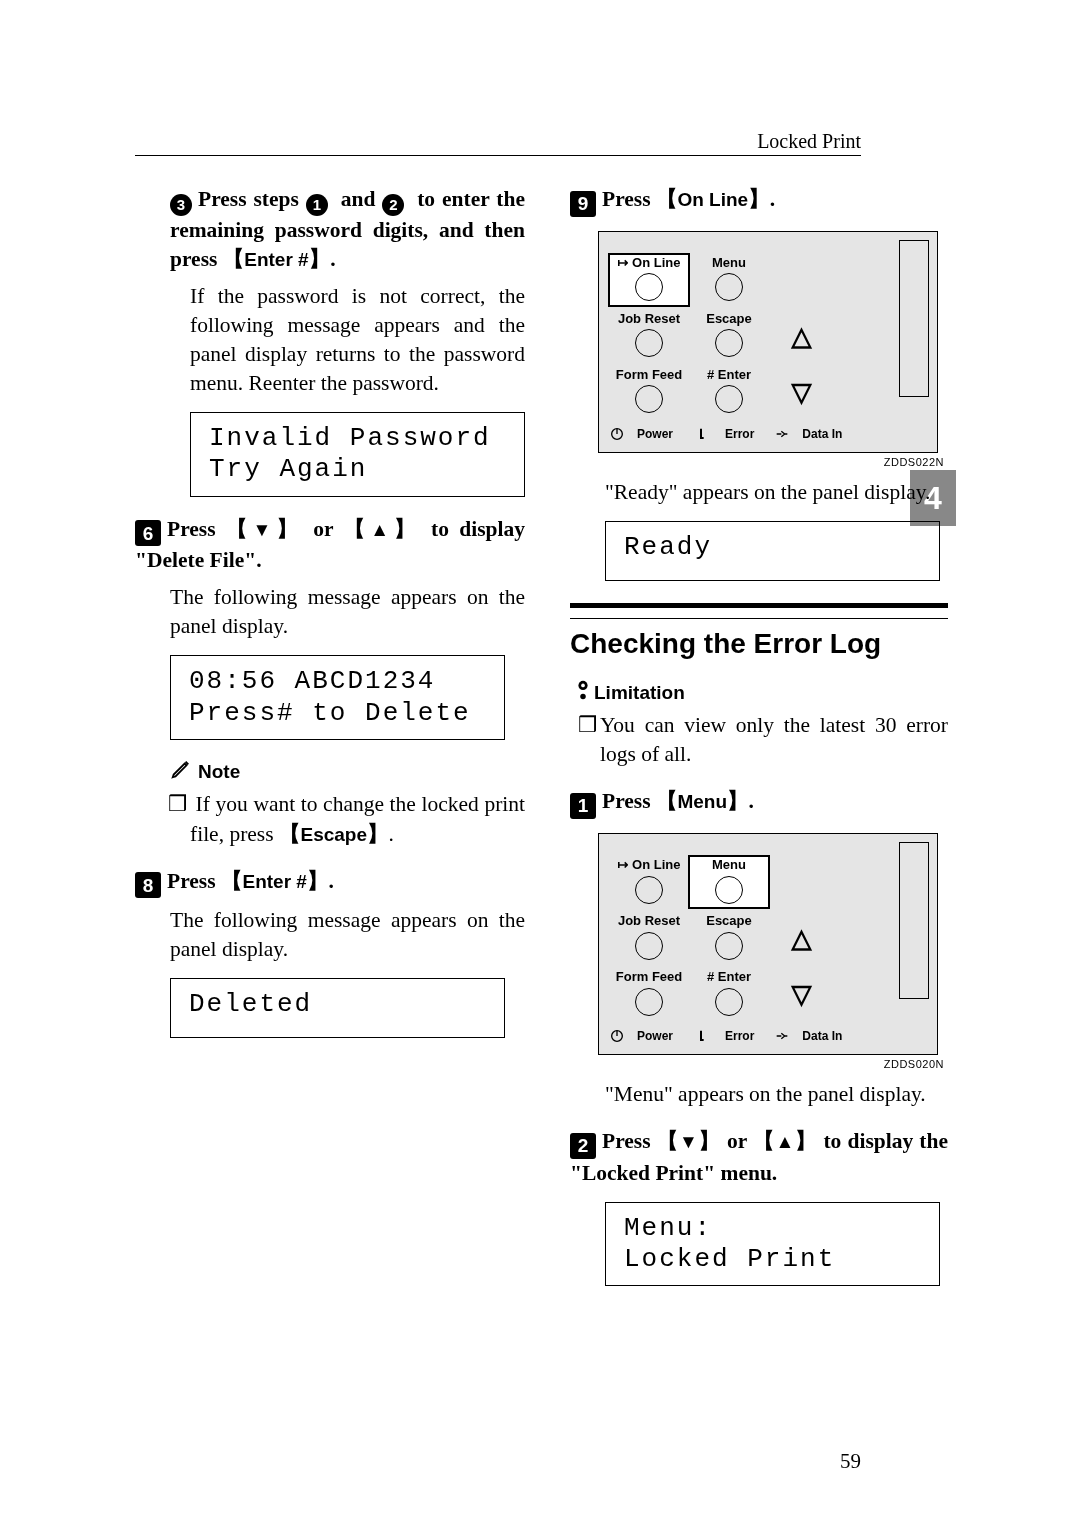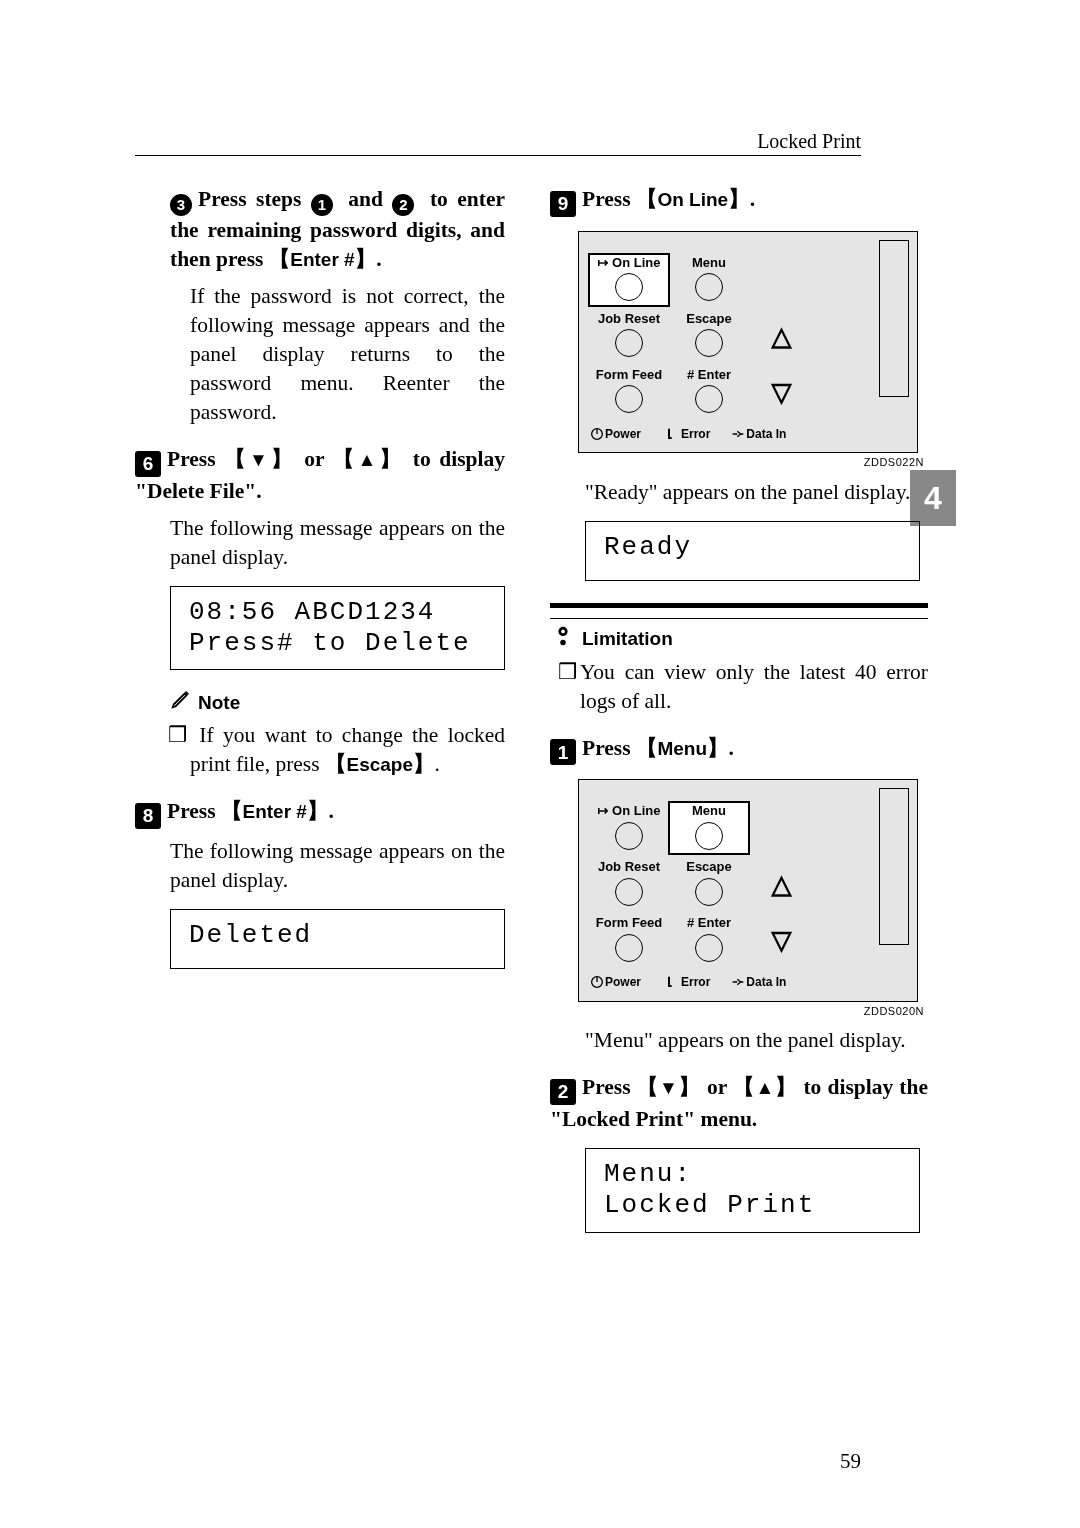--- a/index.html
+++ b/index.html
@@ -188,6 +188,7 @@
         <span class="numball circ">3</span><span>Press steps </span><span class="numball circ">1</span><span> and </span><span class="numball circ">2</span><span> to enter the remaining password digits, and then press </span><span class="brk">【</span><span class="keycap">Enter #</span><span class="brk">】</span>.
       </div>
       <div class="indent2 just bodytext">If the password is not correct, the following message appears and the panel display returns to the password menu. Reenter the password.</div>
+      <div class="lcd" style="margin-left:55px">Invalid Password<br>Try Again</div>
 
       <div class="step-bold just step-line">
         <span class="numball sq">6</span><span>Press </span><span class="brk">【</span><span class="keycap">▼</span><span class="brk">】</span><span> or </span><span class="brk">【</span><span class="keycap">▲</span><span class="brk">】</span><span> to display "Delete File".</span>

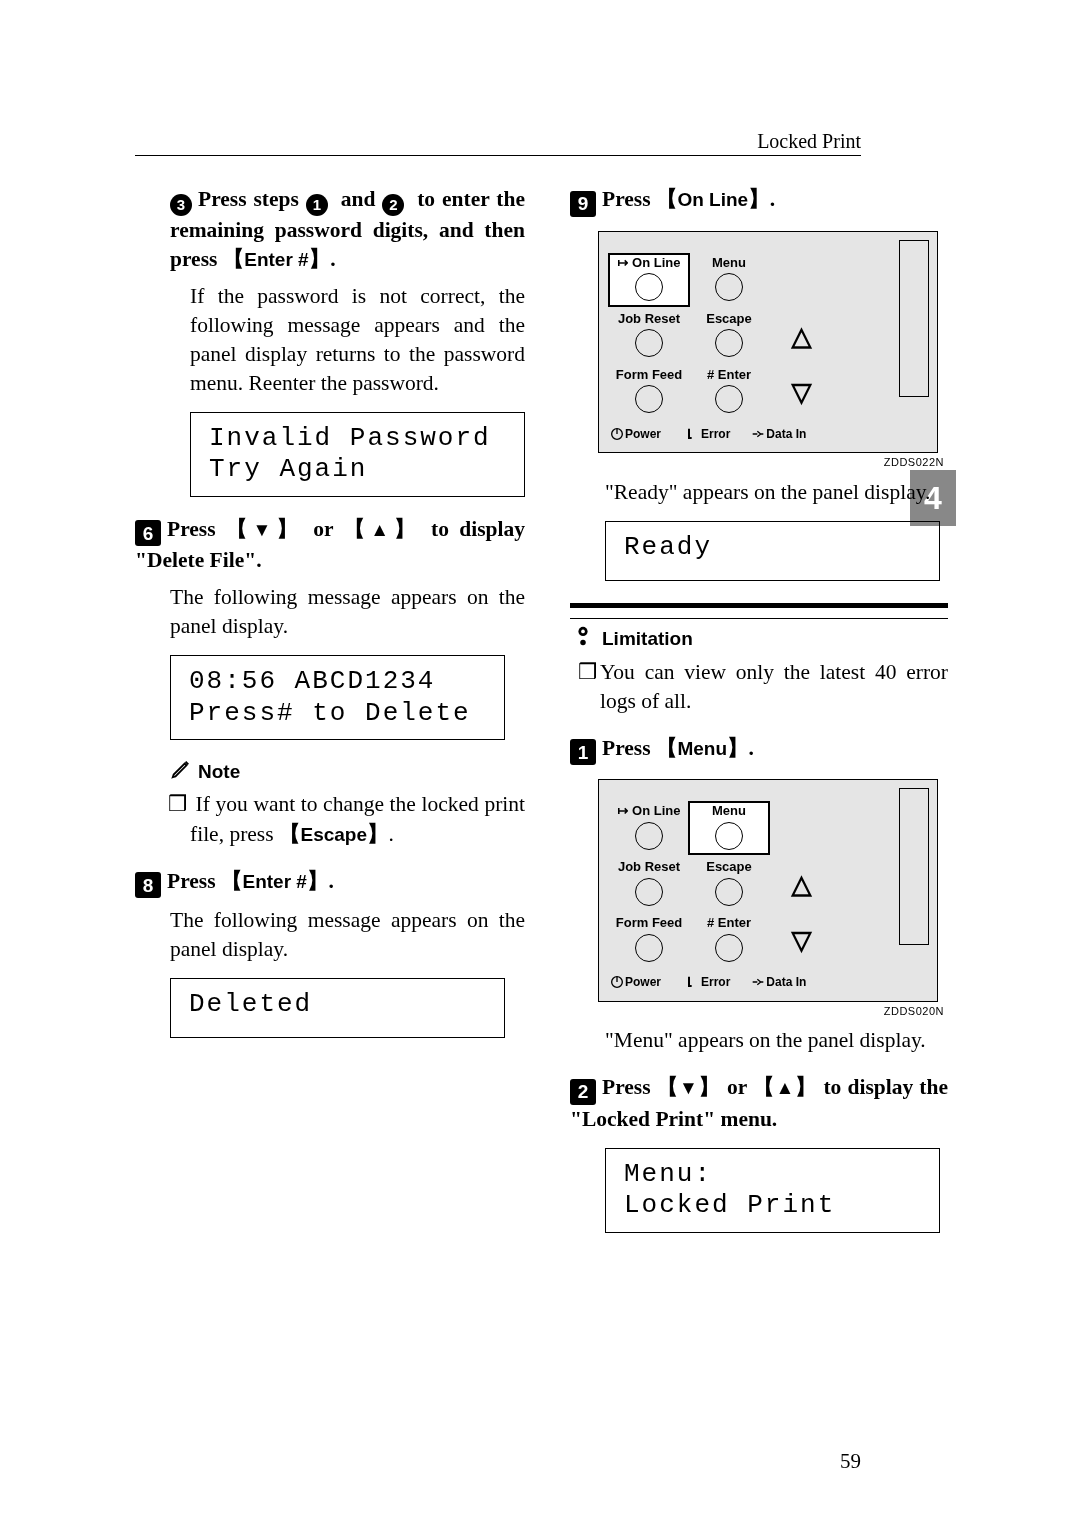--- a/index.html
+++ b/index.html
@@ -149,7 +149,7 @@
     display:flex; align-items:center; justify-content:flex-start;
     gap:6px; padding-top:6px;
   }
-  .panel .indrow .item{ display:flex; align-items:center; gap:0; font-size:12px;}
+  .panel .indrow .item{ display:flex; align-items:center; gap:12px; font-size:12px;}
   .panel .indrow svg{width:16px;height:16px;}
   .panel-caption{
     text-align:right; font-size:11px; font-family:Arial,Helvetica,sans-serif;

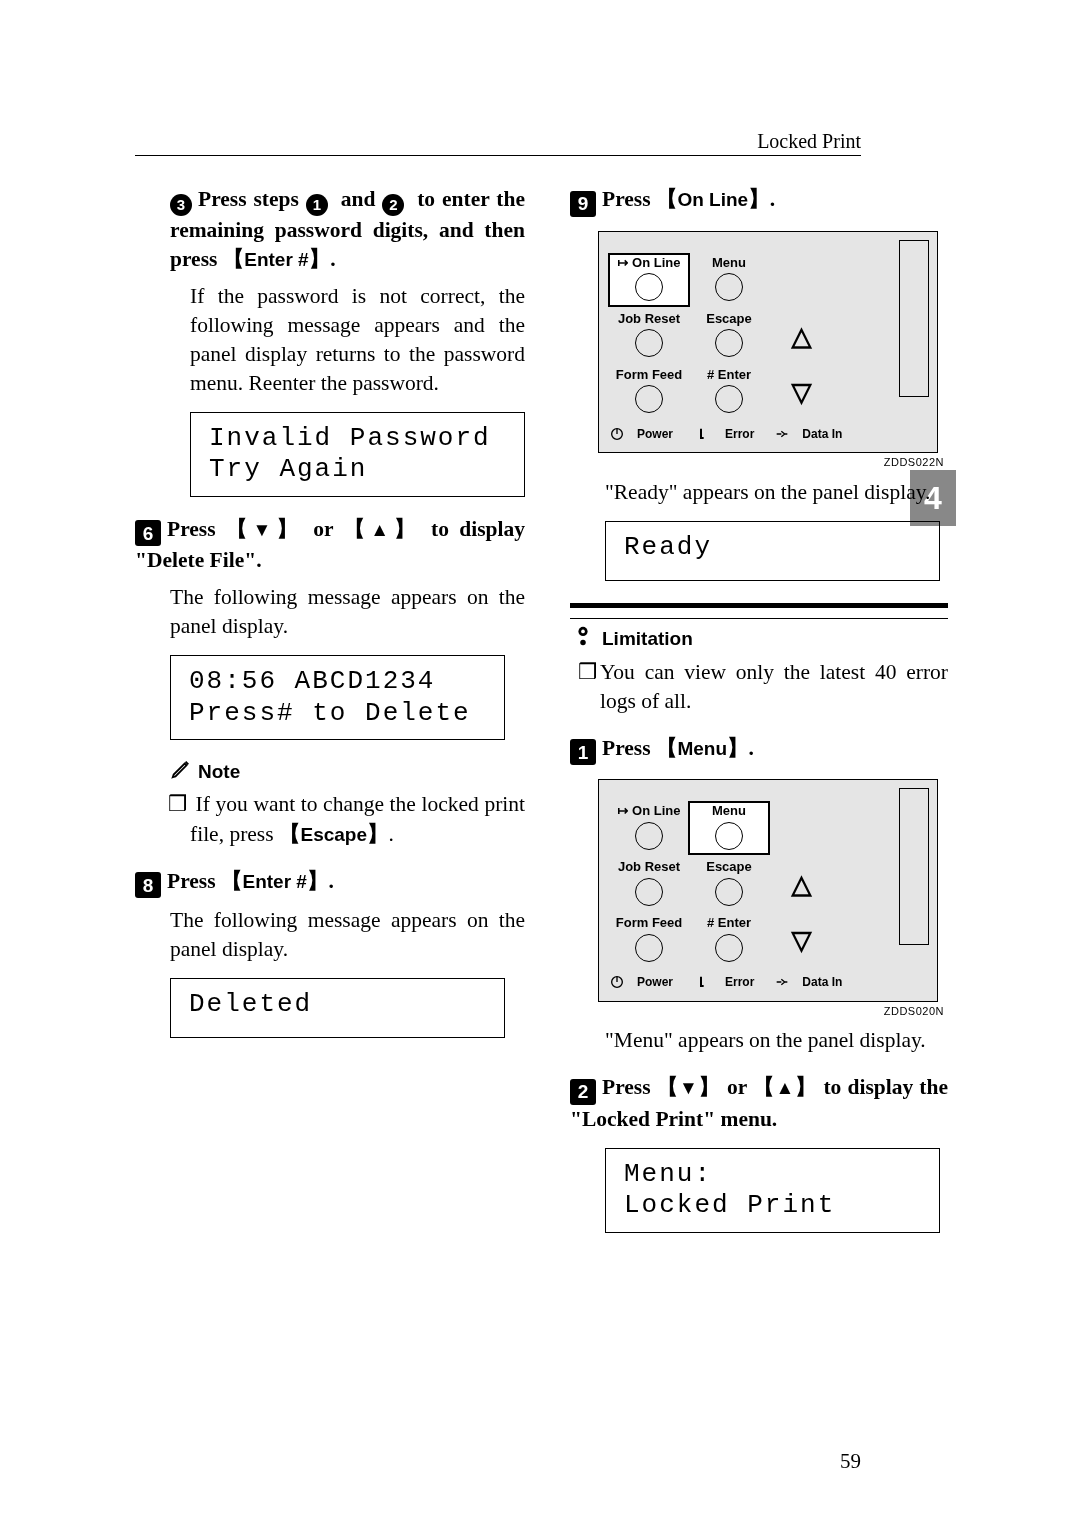--- a/index.html
+++ b/index.html
@@ -270,6 +270,7 @@
       <div class="lcd">Ready</div>
 
       <div class="sec-rule"></div>
+      <div class="sec-head">Checking the Error Log</div>
 
       <div class="limit-hdr">
         <span>

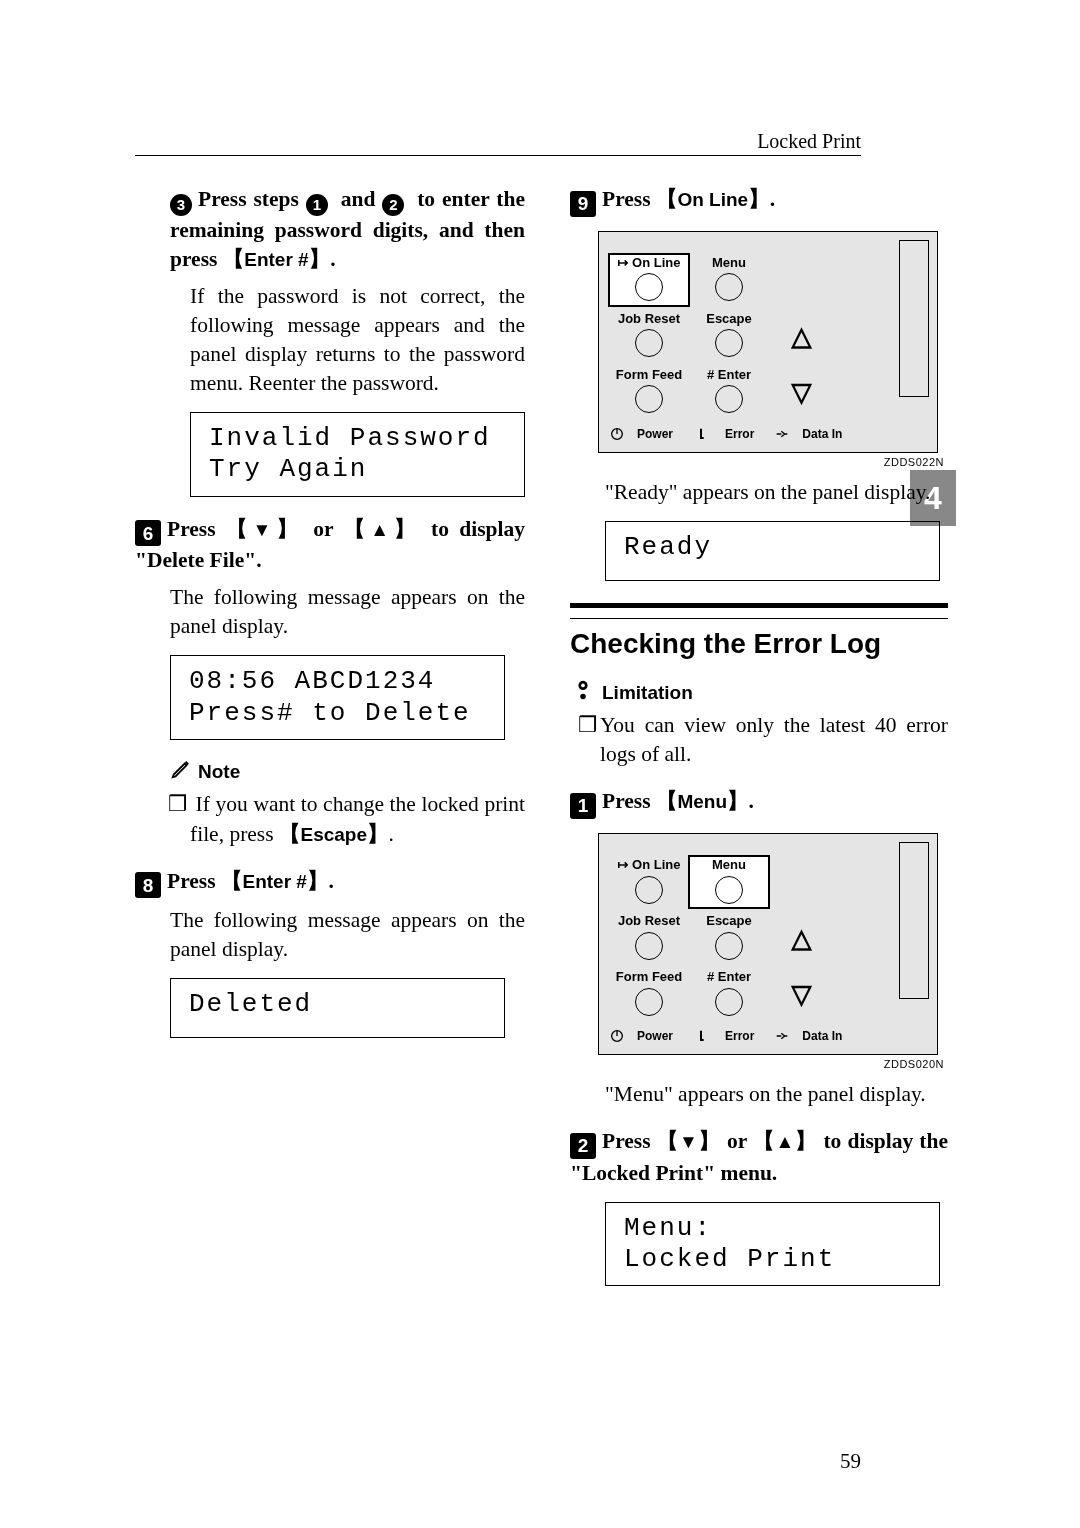--- a/index.html
+++ b/index.html
@@ -161,7 +161,7 @@
   .panel .hlbox .lbl,.panel .hlbox .cir{position:relative;z-index:3;}
 
   .limit-hdr{
-    display:flex;align-items:center;gap:8px;
+    display:flex;align-items:center;
     font-family:Arial,Helvetica,sans-serif;
     font-weight:bold;font-size:19px;
     margin:6px 0 4px 2px;

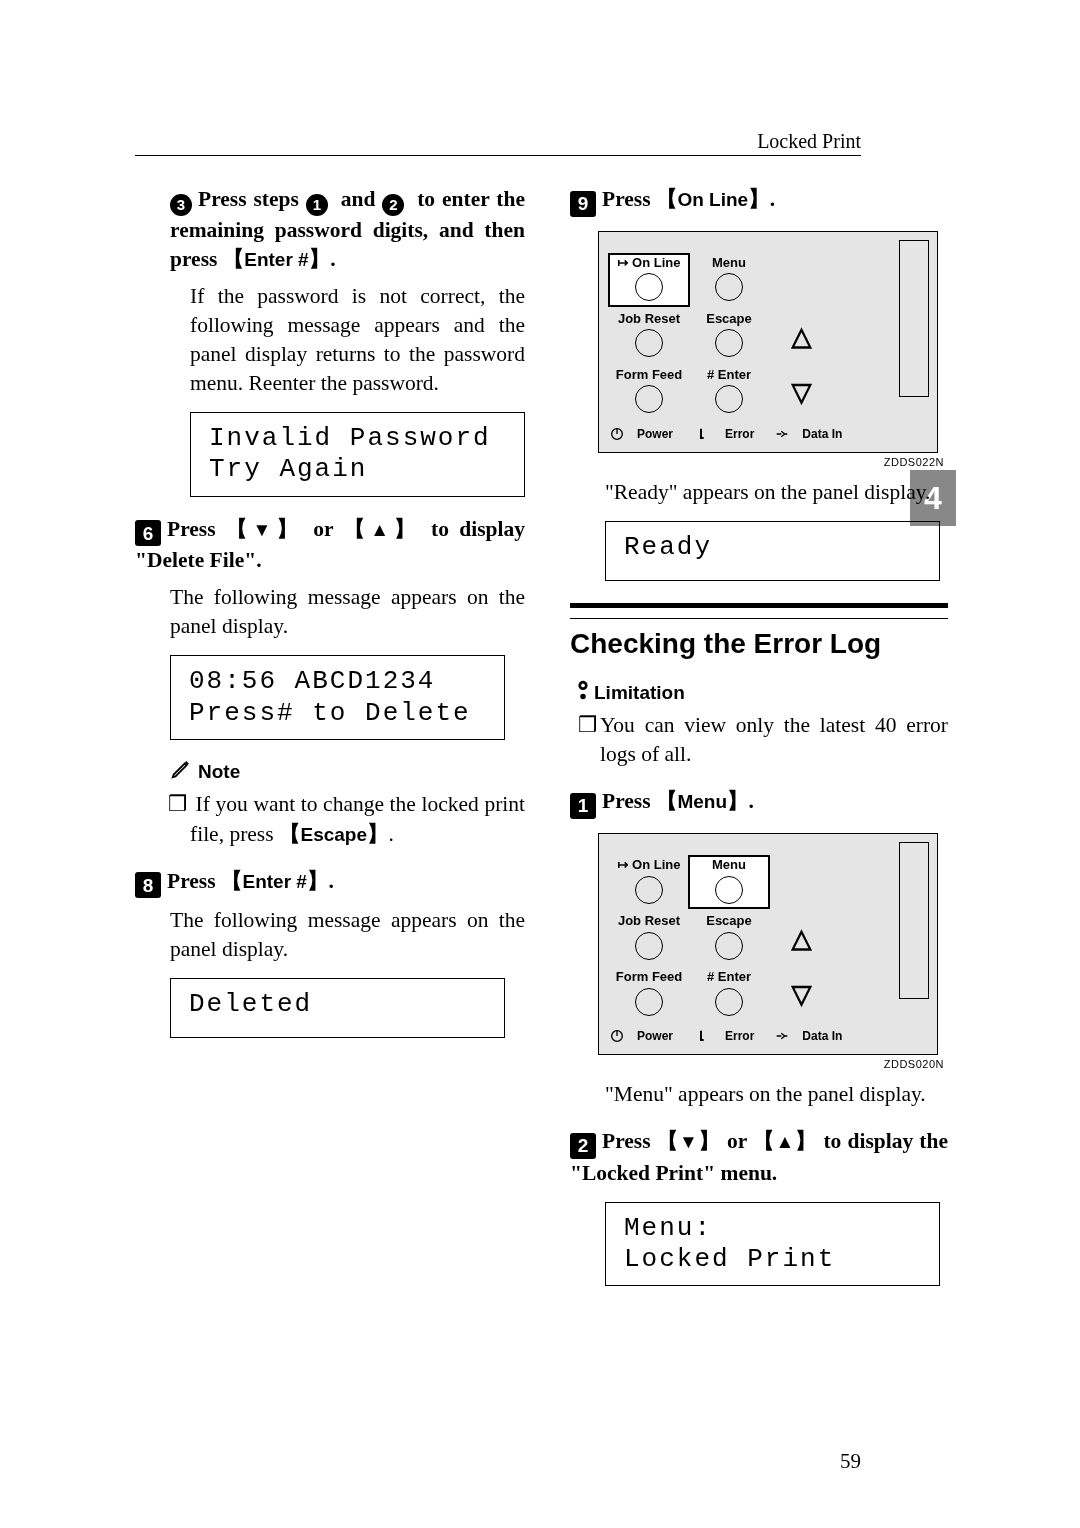--- a/index.html
+++ b/index.html
@@ -282,7 +282,7 @@
         </span>
         <span>Limitation</span>
       </div>
-      <div class="ul-box just" style="padding-left:30px">You can view only the latest 40 error logs of all.</div>
+      <div class="ul-box just" style="padding-left:30px">You can view only the latest 30 error logs of all.</div>
 
       <div class="step-bold step-line">
         <span class="numball sq">1</span><span>Press </span><span class="brk">【</span><span class="keycap">Menu</span><span class="brk">】</span>.

